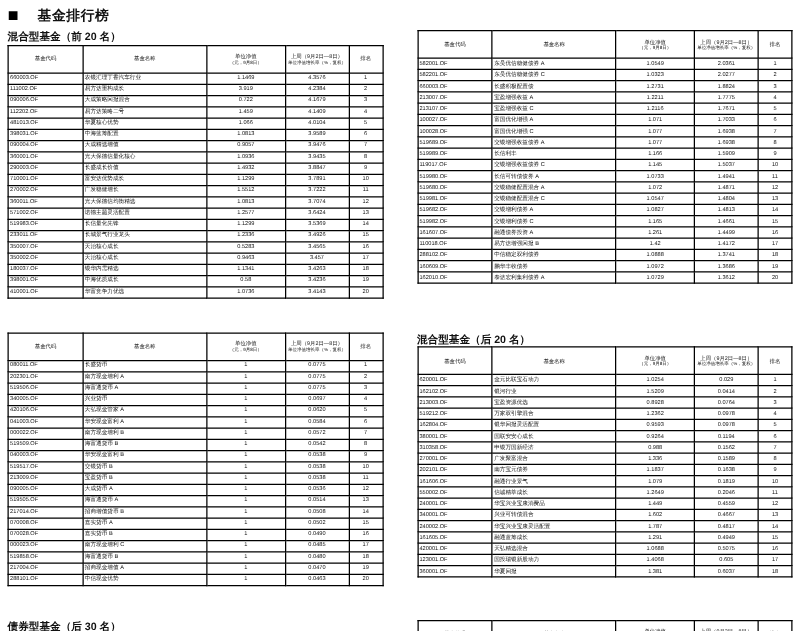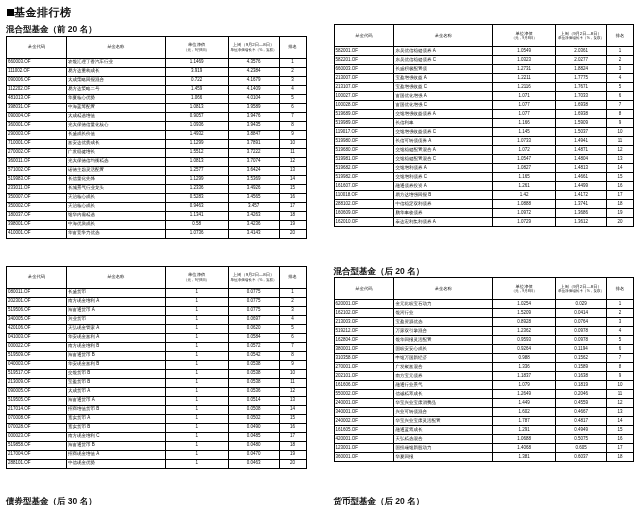--- a/index.html
+++ b/index.html
@@ -18,7 +18,7 @@
   .main-title {
     display: flex;
     align-items: center;
-    gap: 0;
+    gap: 16px;
     font-size: 11px;
     font-weight: bold;
     letter-spacing: 0.5px;

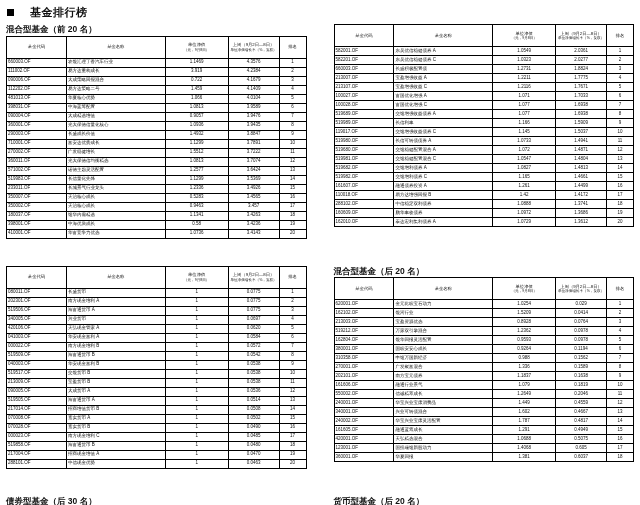--- a/index.html
+++ b/index.html
@@ -906,7 +906,6 @@
     </div>
 
     <div class="block">
-      <div class="block-title">货币型基金（后 20 名）</div>
       <table class="ft">
         <colgroup>
             <col class="c-code">

